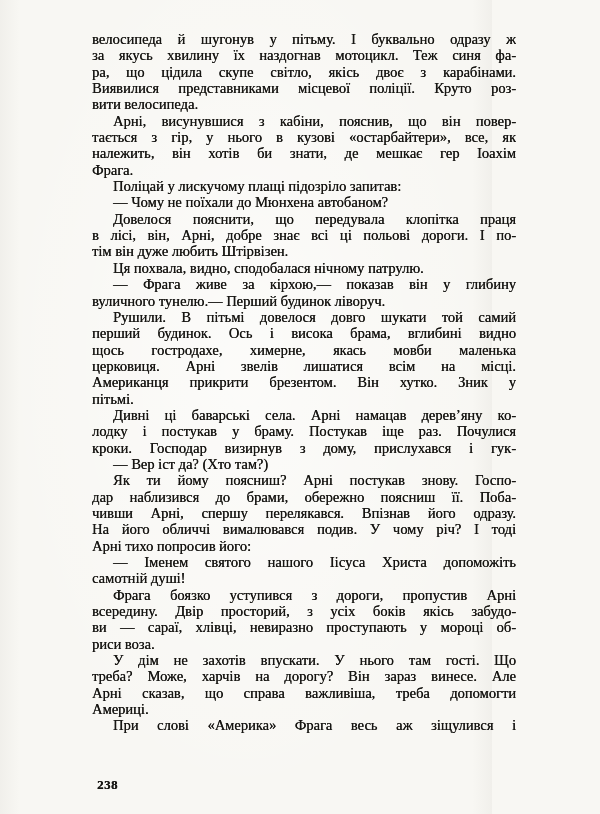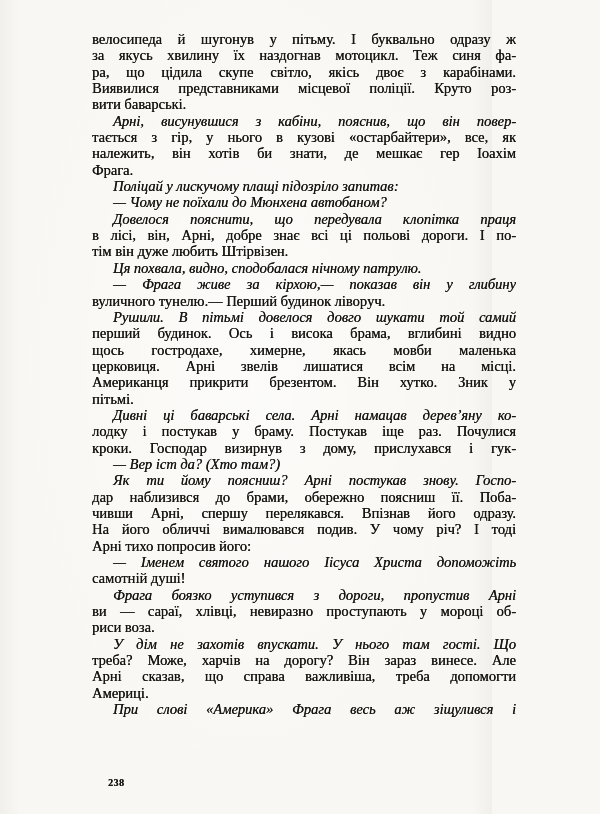--- a/index.html
+++ b/index.html
@@ -66,7 +66,7 @@
       <div class="line">за якусь хвилину їх наздогнав мотоцикл. Теж синя фа-</div>
       <div class="line">ра, що цідила скупе світло, якісь двоє з карабінами.</div>
       <div class="line">Виявилися представниками місцевої поліції. Круто роз-</div>
-      <div class="line last">вити баварські.</div>
+      <div class="line last">вити велосипеда.</div>
       <div class="line indent">Арні, висунувшися з кабіни, пояснив, що він повер-</div>
       <div class="line">тається з гір, у нього в кузові «остарбайтери», все, як</div>
       <div class="line">належить, він хотів би знати, де мешкає гер Іоахім</div>

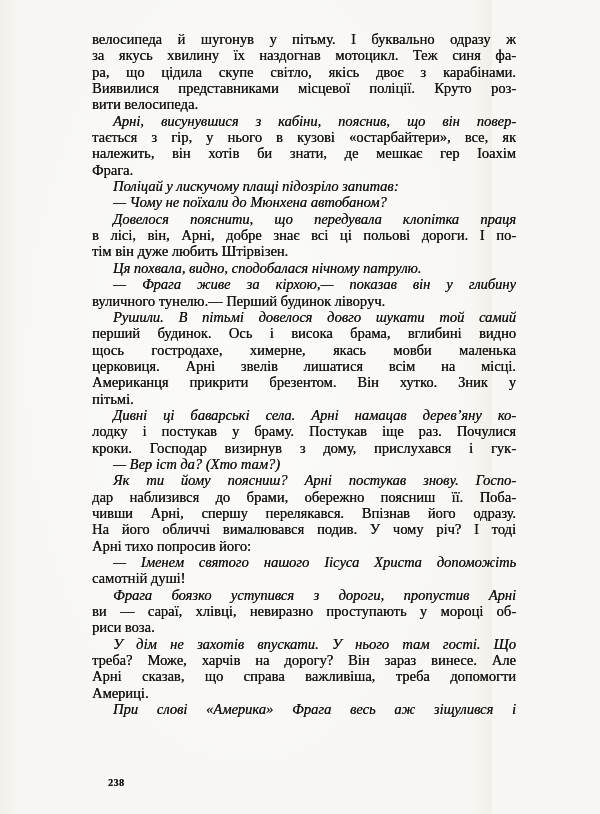--- a/index.html
+++ b/index.html
@@ -45,7 +45,6 @@
   }
   .line.indent {
     text-indent: 21px;
-    font-style: italic;
   }
   .page-number {
     position: absolute;

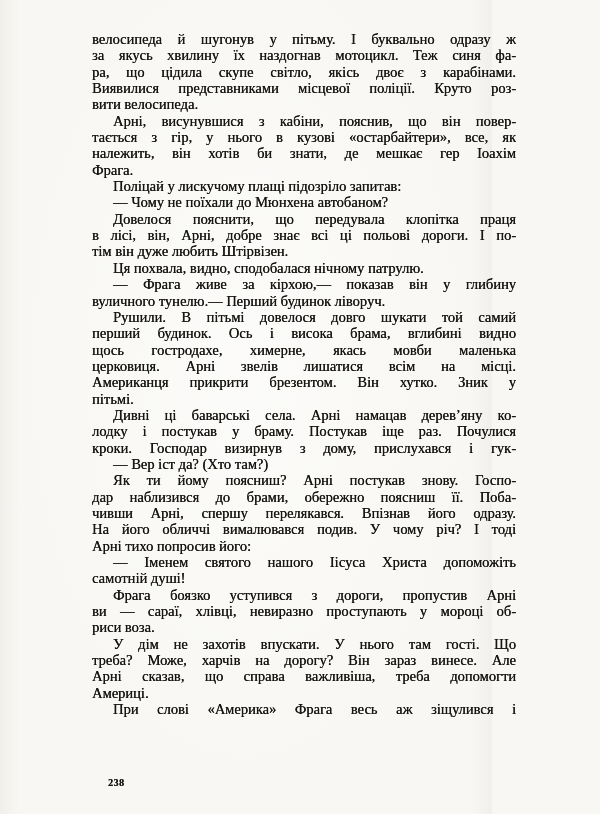--- a/index.html
+++ b/index.html
@@ -96,6 +96,7 @@
       <div class="line indent">— Іменем святого нашого Іісуса Христа допоможіть</div>
       <div class="line last">самотній душі!</div>
       <div class="line indent">Фрага боязко уступився з дороги, пропустив Арні</div>
+      <div class="line">всередину. Двір просторий, з усіх боків якісь забудо-</div>
       <div class="line">ви — сараї, хлівці, невиразно проступають у мороці об-</div>
       <div class="line last">риси воза.</div>
       <div class="line indent">У дім не захотів впускати. У нього там гості. Що</div>

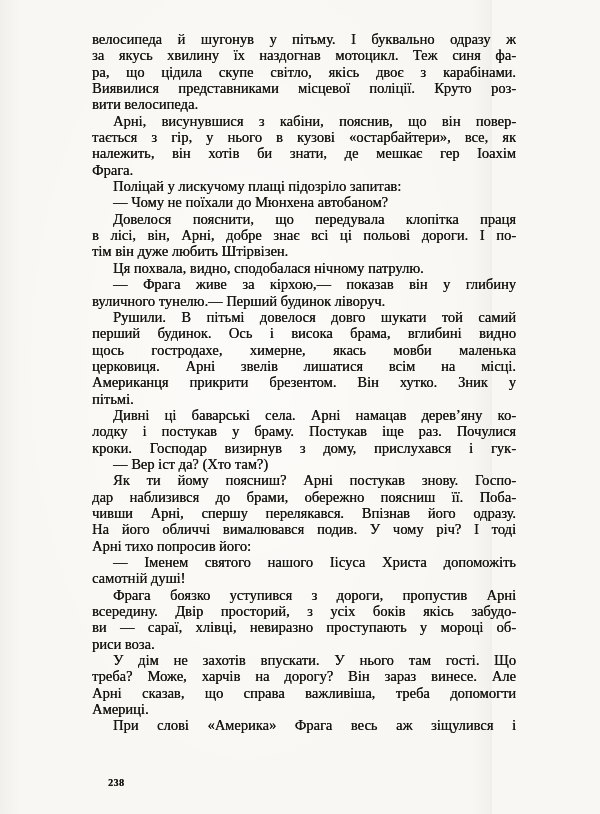--- a/index.html
+++ b/index.html
@@ -48,9 +48,9 @@
   }
   .page-number {
     position: absolute;
-    left: 108px;
+    left: 97px;
     top: 777px;
-    font-size: 10px;
+    font-size: 13px;
     font-weight: bold;
     letter-spacing: 0.5px;
     text-shadow: 0.25px 0 0 currentColor;

